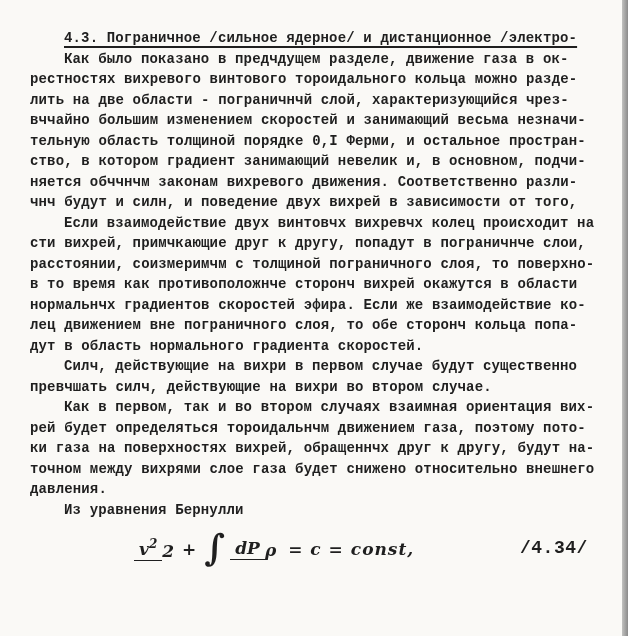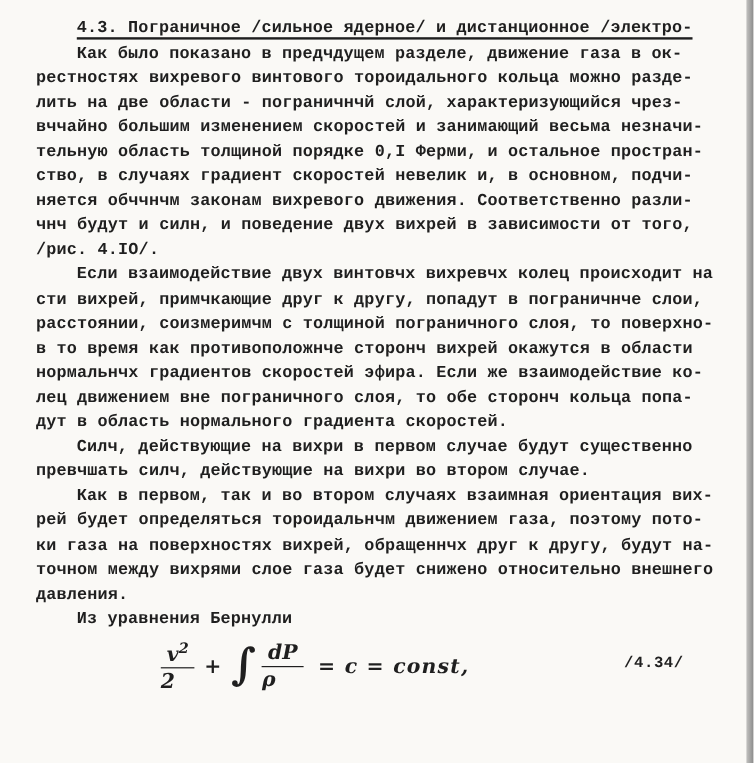--- a/index.html
+++ b/index.html
@@ -21,7 +21,7 @@
     background:linear-gradient(to right,#c2c2c0,#8a8a8a);
   }
   .content {
-    position:absolute; left:30px; top:14px; width:568px;
+    position:absolute; left:30px; top:28px; width:568px;
   }
   .line {
     font-size:14px;

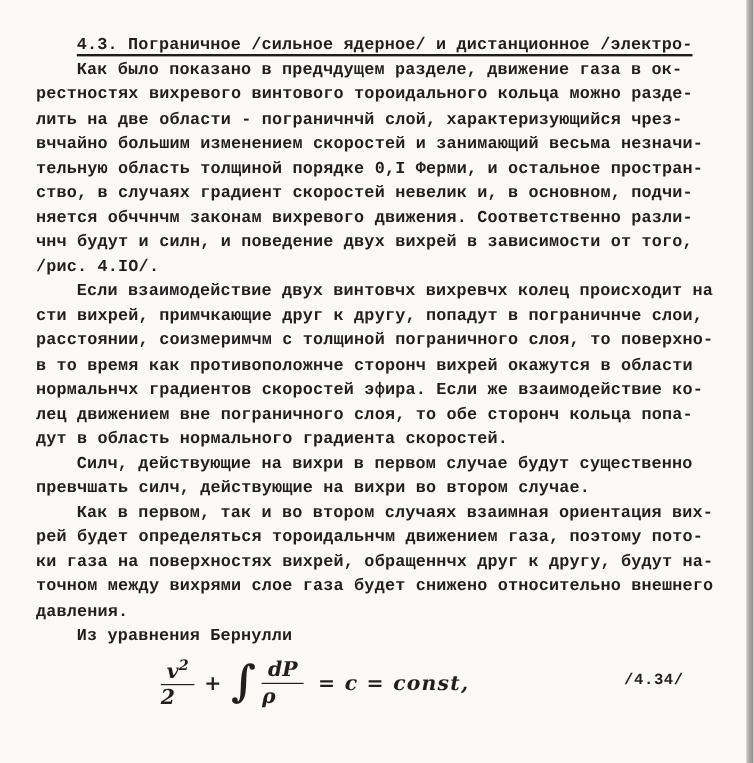--- a/index.html
+++ b/index.html
@@ -94,7 +94,7 @@
       <div class="line">лить на две области - пограничнчй слой, характеризующийся чрез-</div>
       <div class="line">вччайно большим изменением скоростей и занимающий весьма незначи-</div>
       <div class="line">тельную область толщиной порядке 0,I Ферми, и остальное простран-</div>
-      <div class="line">ство, в случаях градиент скоростей невелик и, в основном, подчи-</div>
+      <div class="line">ство, в котором градиент занимающий невелик и, в основном, подчи-</div>
       <div class="line">няется обччнчм законам вихревого движения. Соответственно разли-</div>
       <div class="line">чнч будут и силн, и поведение двух вихрей в зависимости от того,</div>
       <div class="line">/рис. 4.IO/.</div>

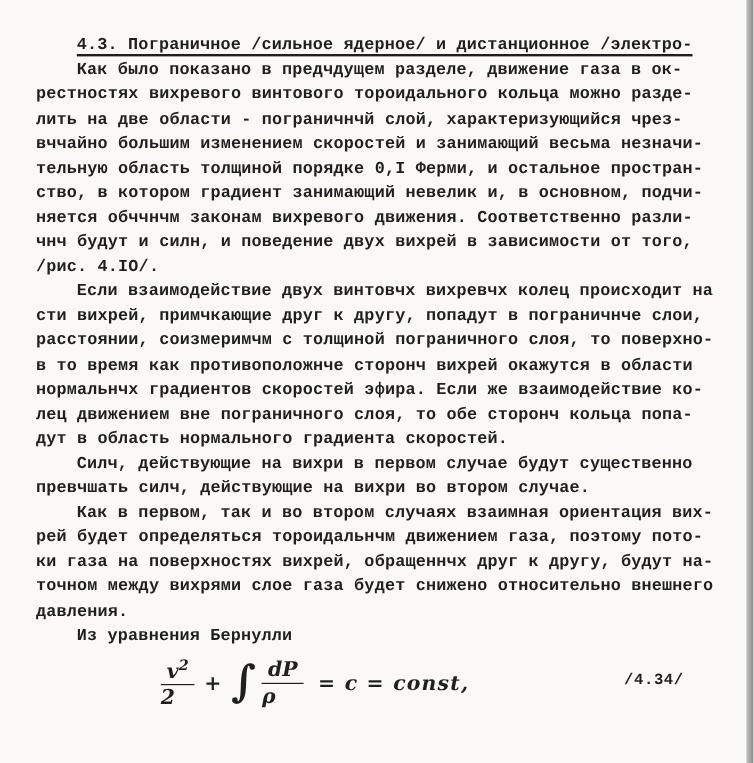--- a/index.html
+++ b/index.html
@@ -97,7 +97,6 @@
       <div class="line">ство, в котором градиент занимающий невелик и, в основном, подчи-</div>
       <div class="line">няется обччнчм законам вихревого движения. Соответственно разли-</div>
       <div class="line">чнч будут и силн, и поведение двух вихрей в зависимости от того,</div>
-      <div class="line">/рис. 4.IO/.</div>
     </div>
 
     <div>

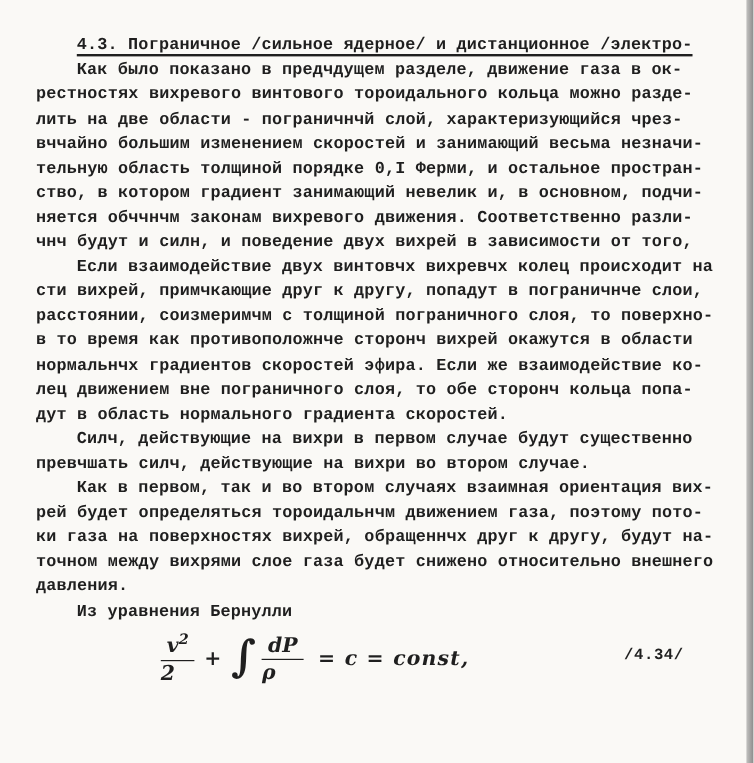--- a/index.html
+++ b/index.html
@@ -51,8 +51,8 @@
   }
   .frac {
     display:inline-flex;
-    flex-direction:column;
-    align-items:flex-start;
+    flex-direction:row;
+    align-items:flex-end;
     margin:0 4px;
   }
   .frac .num {

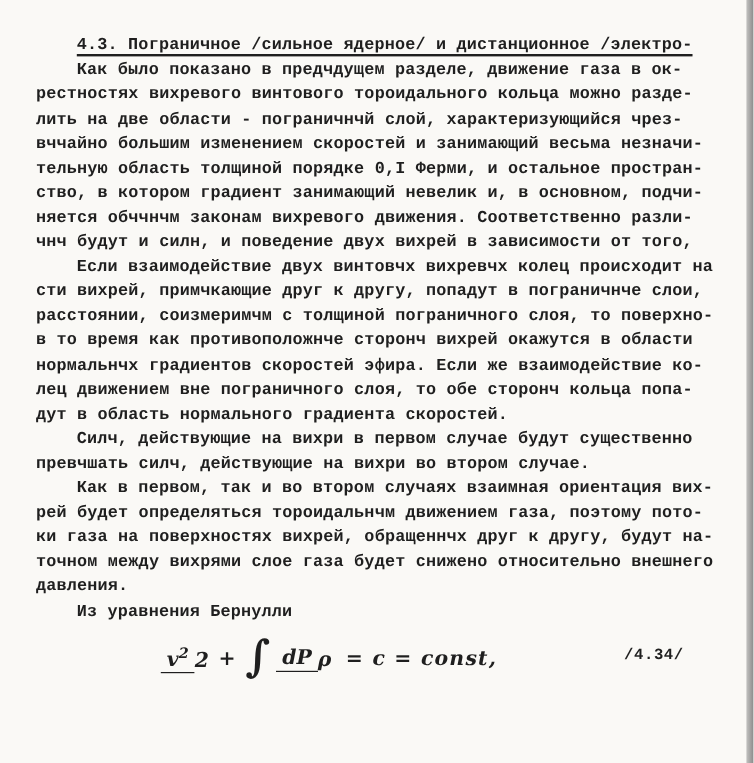--- a/index.html
+++ b/index.html
@@ -74,7 +74,7 @@
     left:390px; top:12px;
     font-family:"Liberation Mono", monospace;
     font-style:normal;
-    font-size:13px;
+    font-size:18px;
     letter-spacing:0.5px;
   }
 </style>

